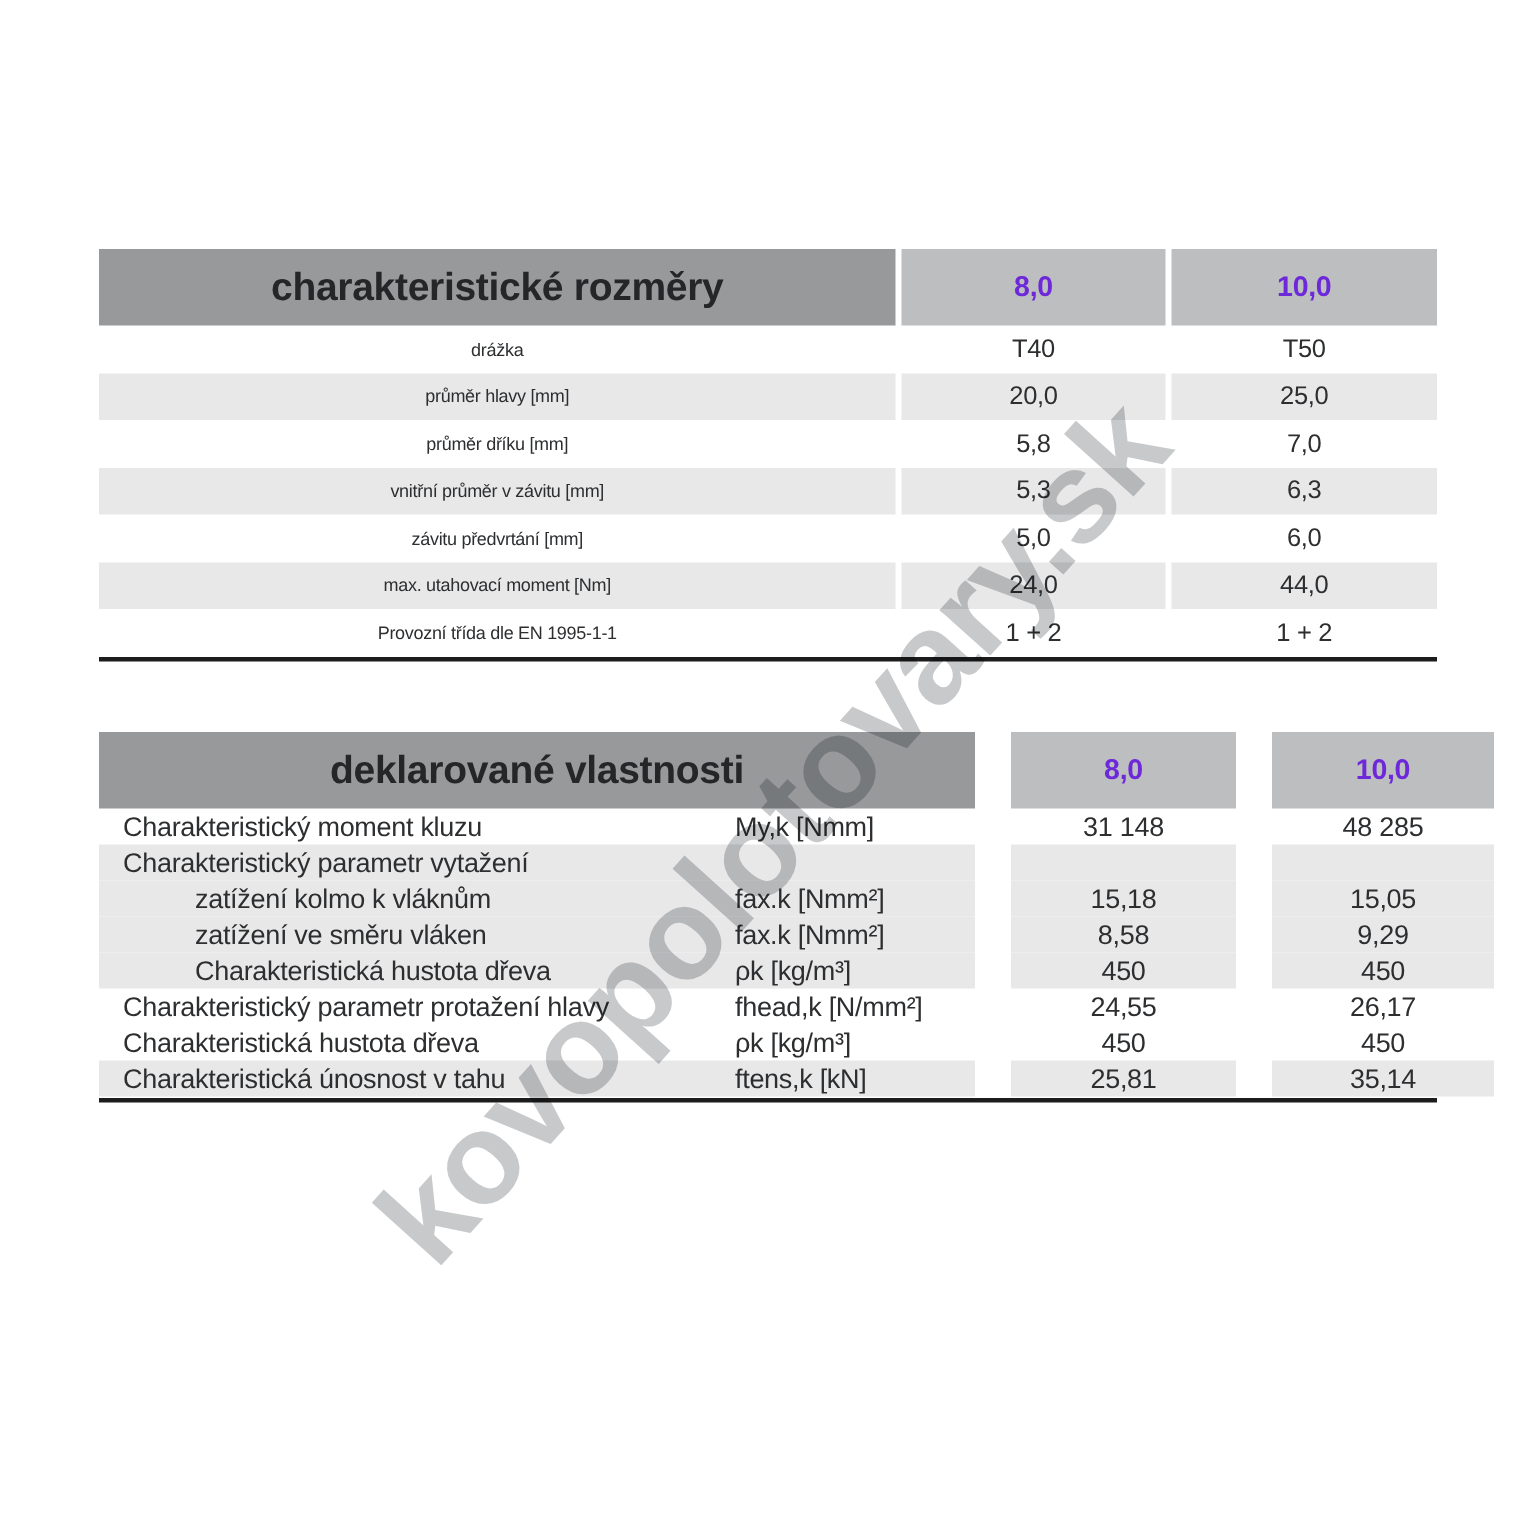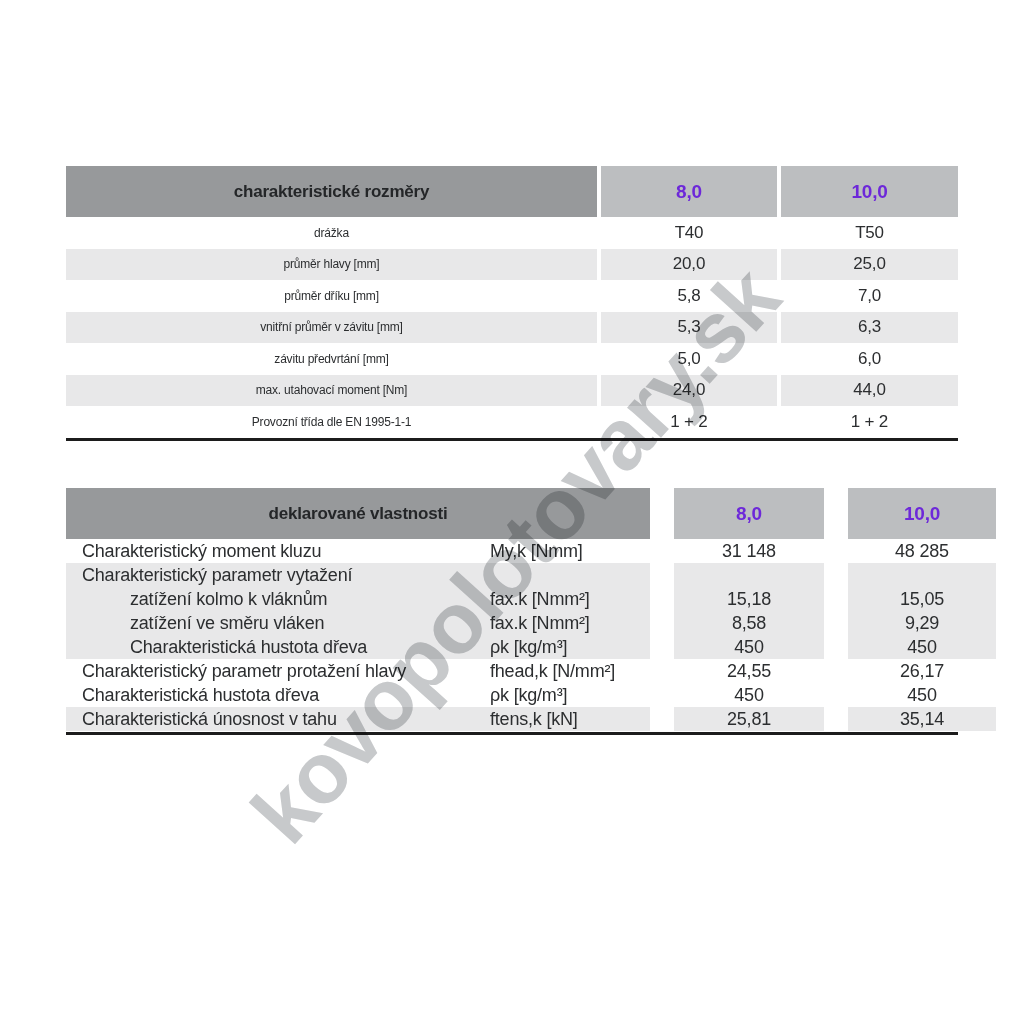--- a/index.html
+++ b/index.html
@@ -26,7 +26,7 @@
   .t1 .drow{height:31.5px;}
   .t2 .drow{height:24px;}
   .cell{display:flex;align-items:center;justify-content:center;letter-spacing:-0.2px;}
-  .cell-title{background:var(--header-dark);font-weight:bold;font-size:17px;color:#242628;}
+  .cell-title{background:var(--header-dark);font-weight:bold;font-size:26px;color:#242628;}
   .cell-colhead{background:var(--header-mid);font-weight:bold;font-size:19px;color:#6d28d9;}
   .t1 .cell-label{font-size:12px;}
   .t1 .cell-val{font-size:17px;}

